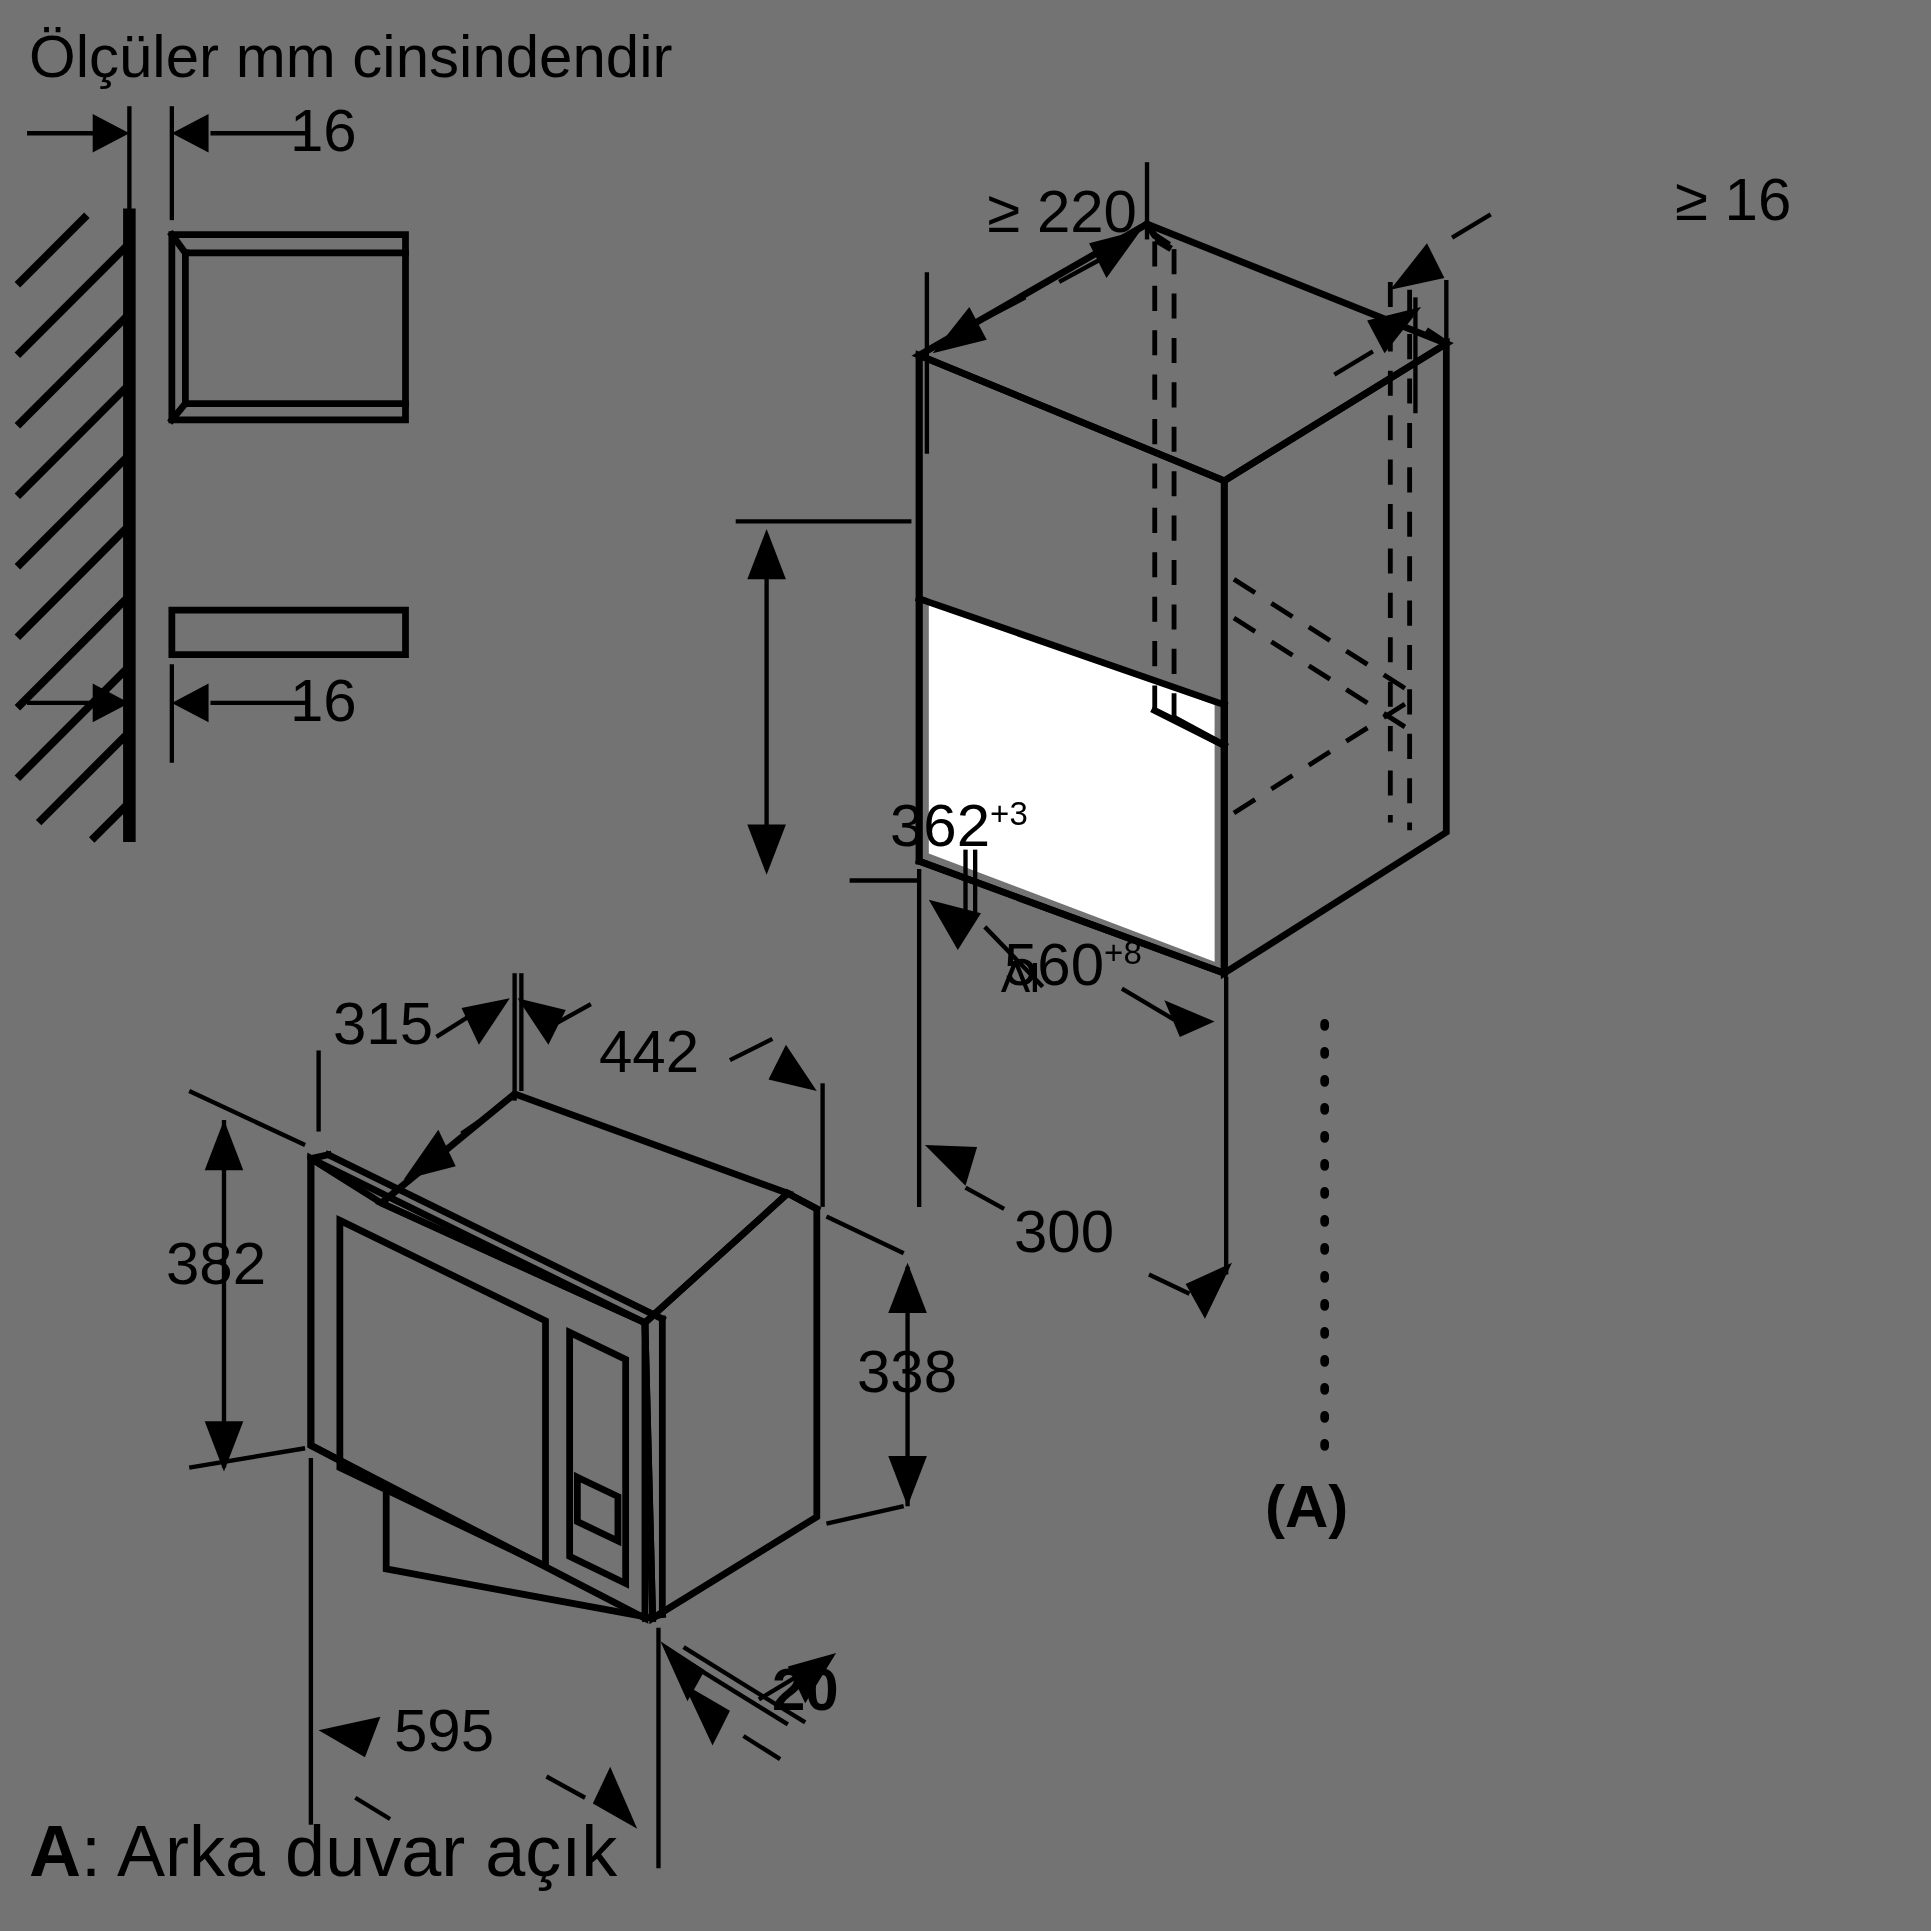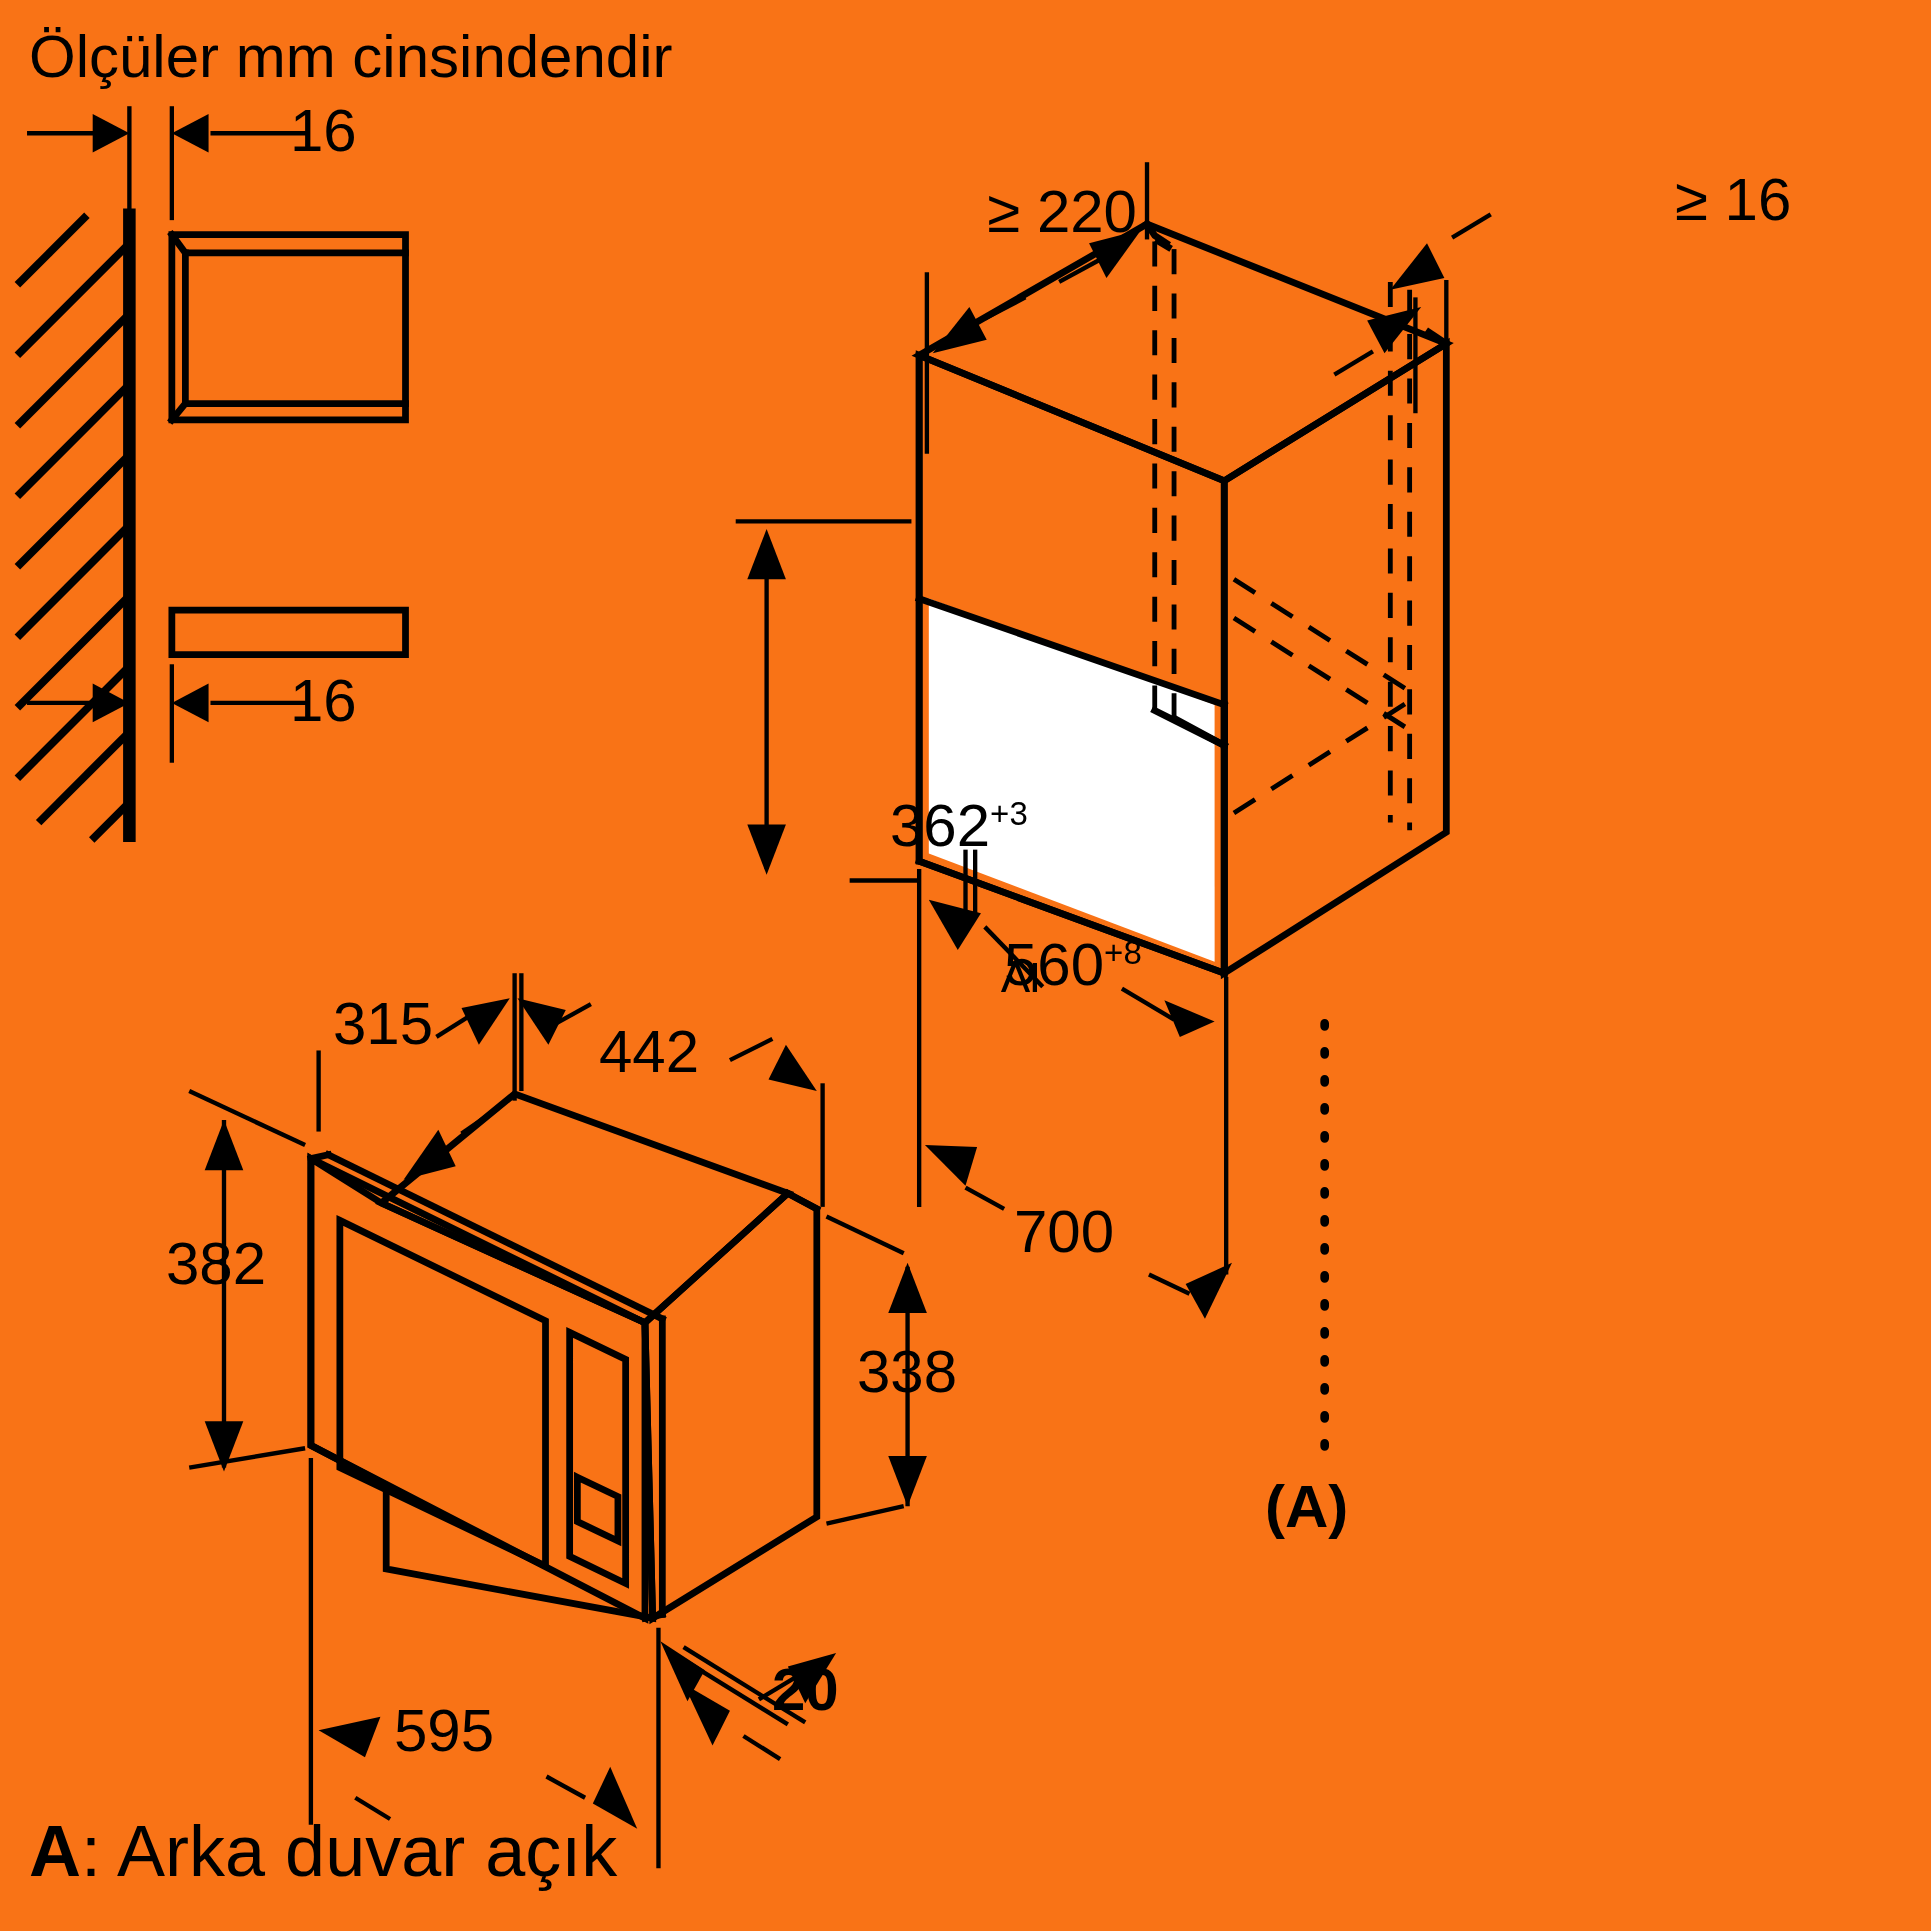--- a/index.html
+++ b/index.html
@@ -5,7 +5,7 @@
   html,body{margin:0;padding:0;background:#ffffff;}
   body{width:1931px;height:1931px;overflow:hidden;
        font-family:"Liberation Sans",sans-serif;color:#000;}
-  #stage{position:relative;width:1931px;height:1931px;background:#f97316;}
+  #stage{position:relative;width:1931px;height:1931px;background:#737373;}
   svg.layer{position:absolute;left:0;top:0;width:1931px;height:1931px;}
   .ln{fill:none;stroke:#000;stroke-width:7;stroke-linecap:square;stroke-linejoin:miter;}
   .ln-thin{fill:none;stroke:#000;stroke-width:4.5;stroke-linecap:butt;}

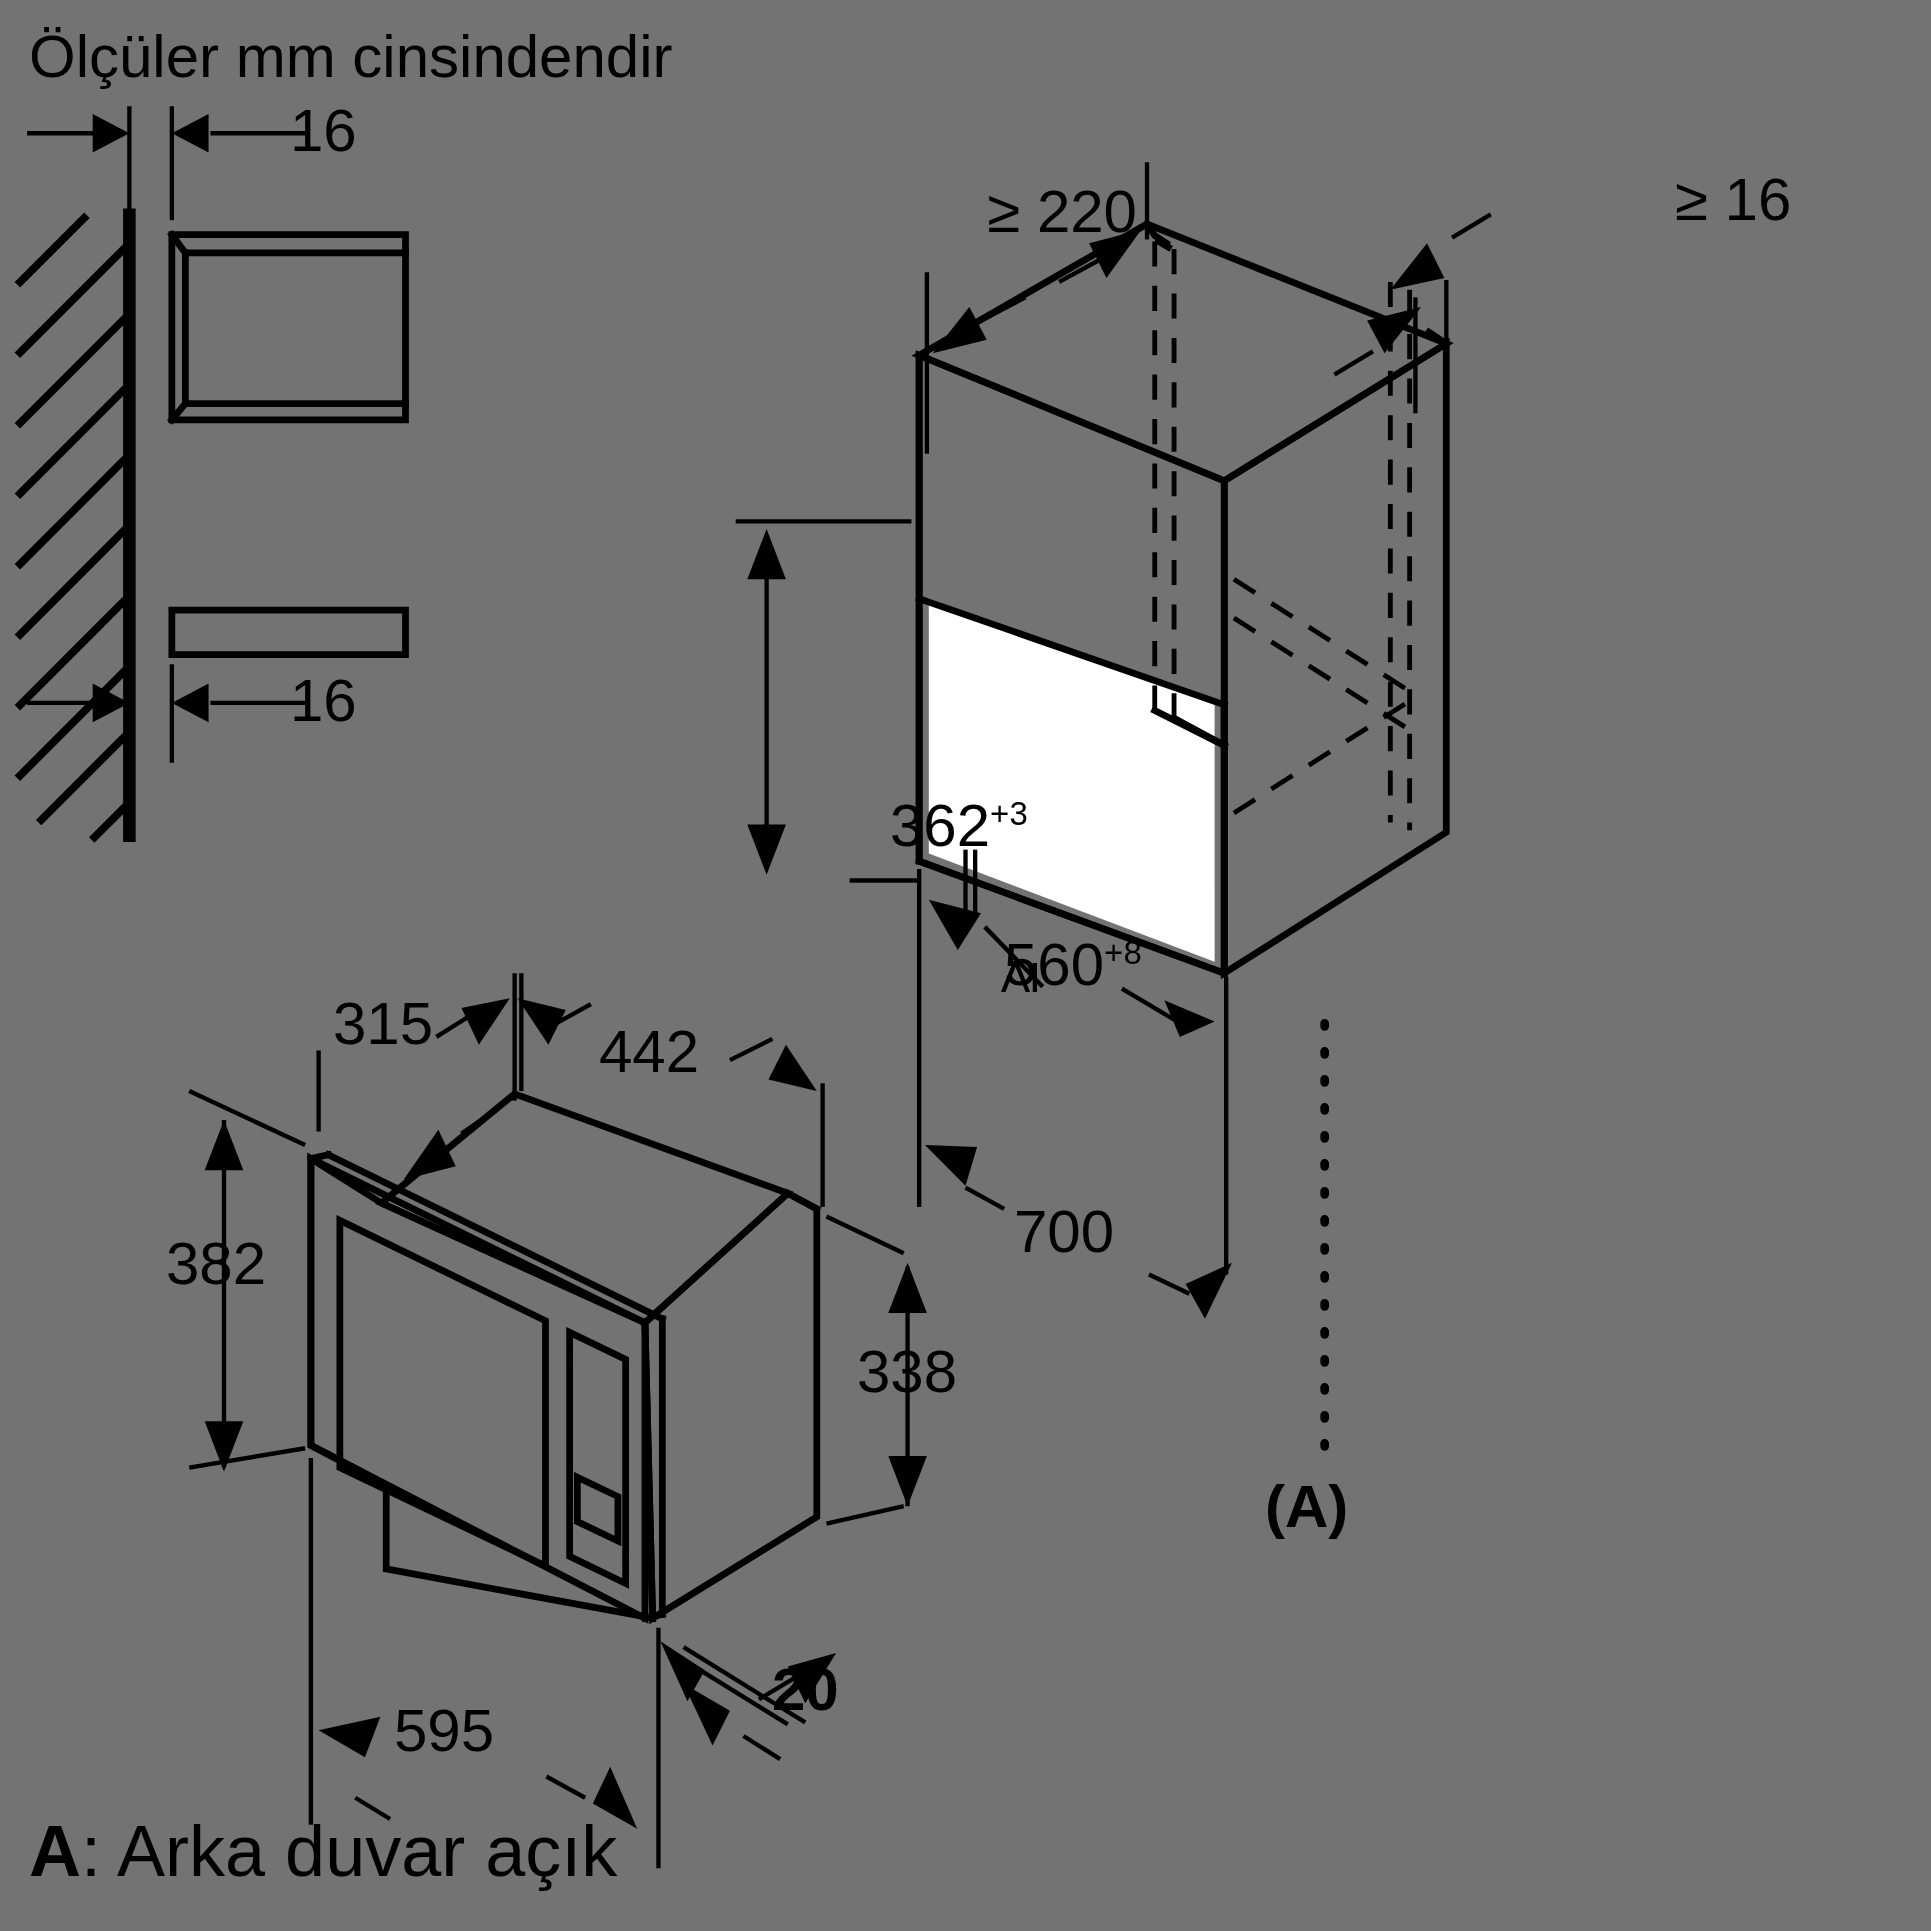--- a/index.html
+++ b/index.html
@@ -259,7 +259,7 @@
     <span>560</span><span class="sup">+8</span>
   </div>
 
-  <div class="txt t-dim" style="left:1014px;top:1202px;">700</div>
+  <div class="txt t-dim" style="left:1014px;top:1202px;">300</div>
 
   <div class="txt t-dim" style="left:333px;top:994px;">315</div>
   <div class="txt t-dim" style="left:599px;top:1022px;">442</div>

